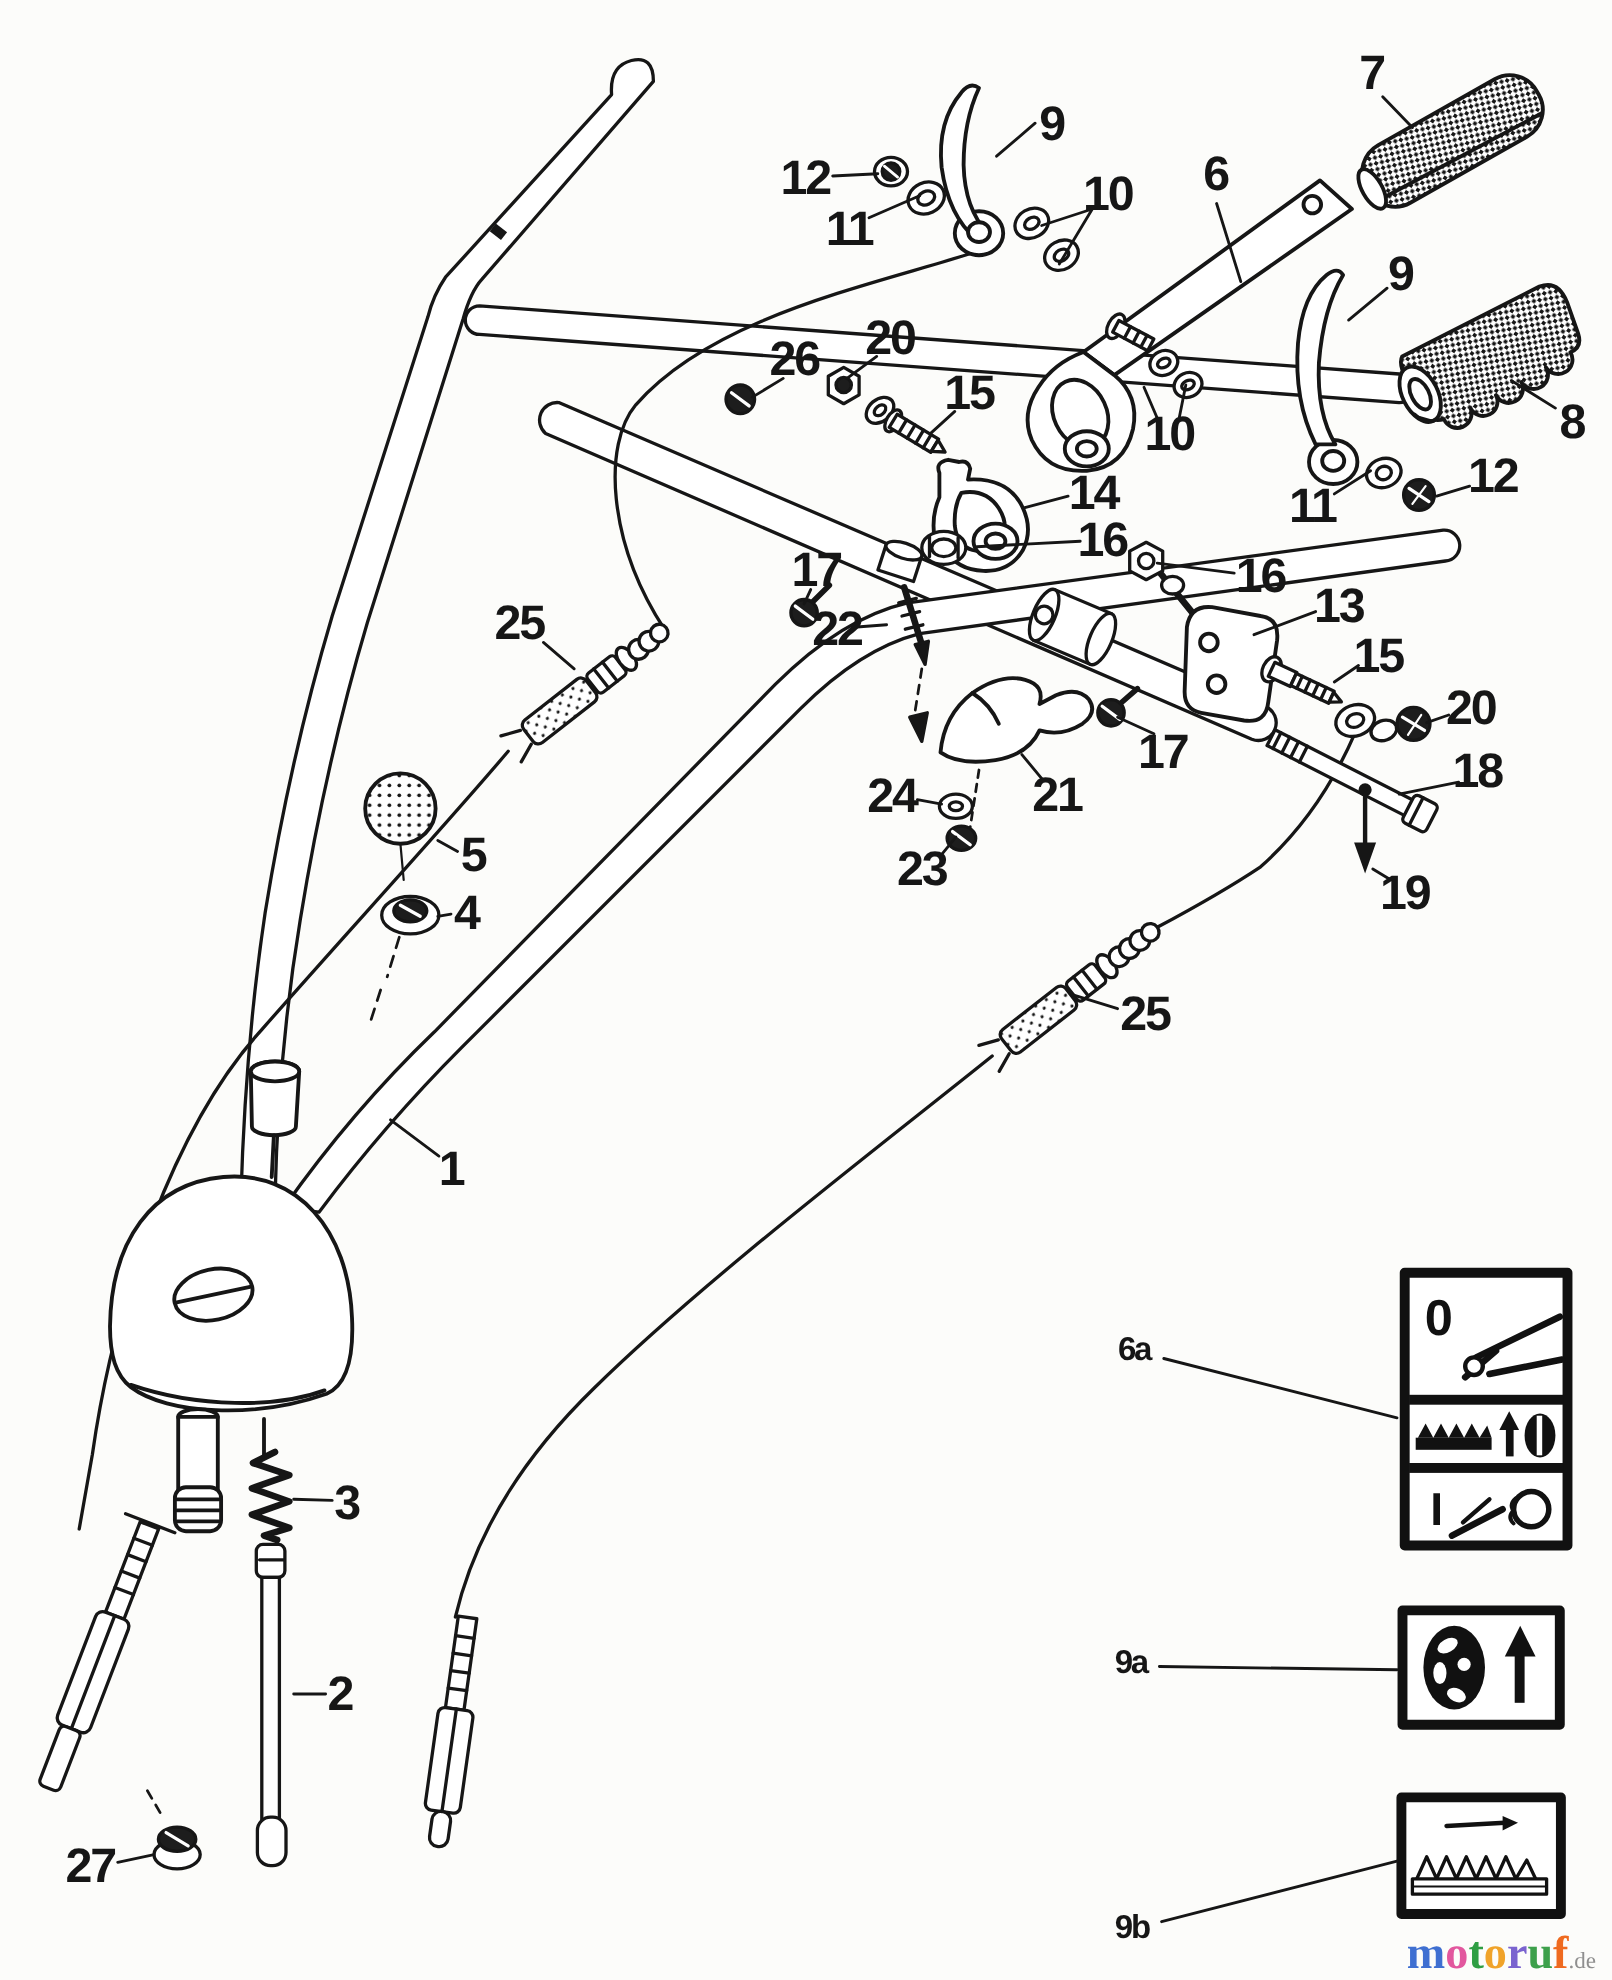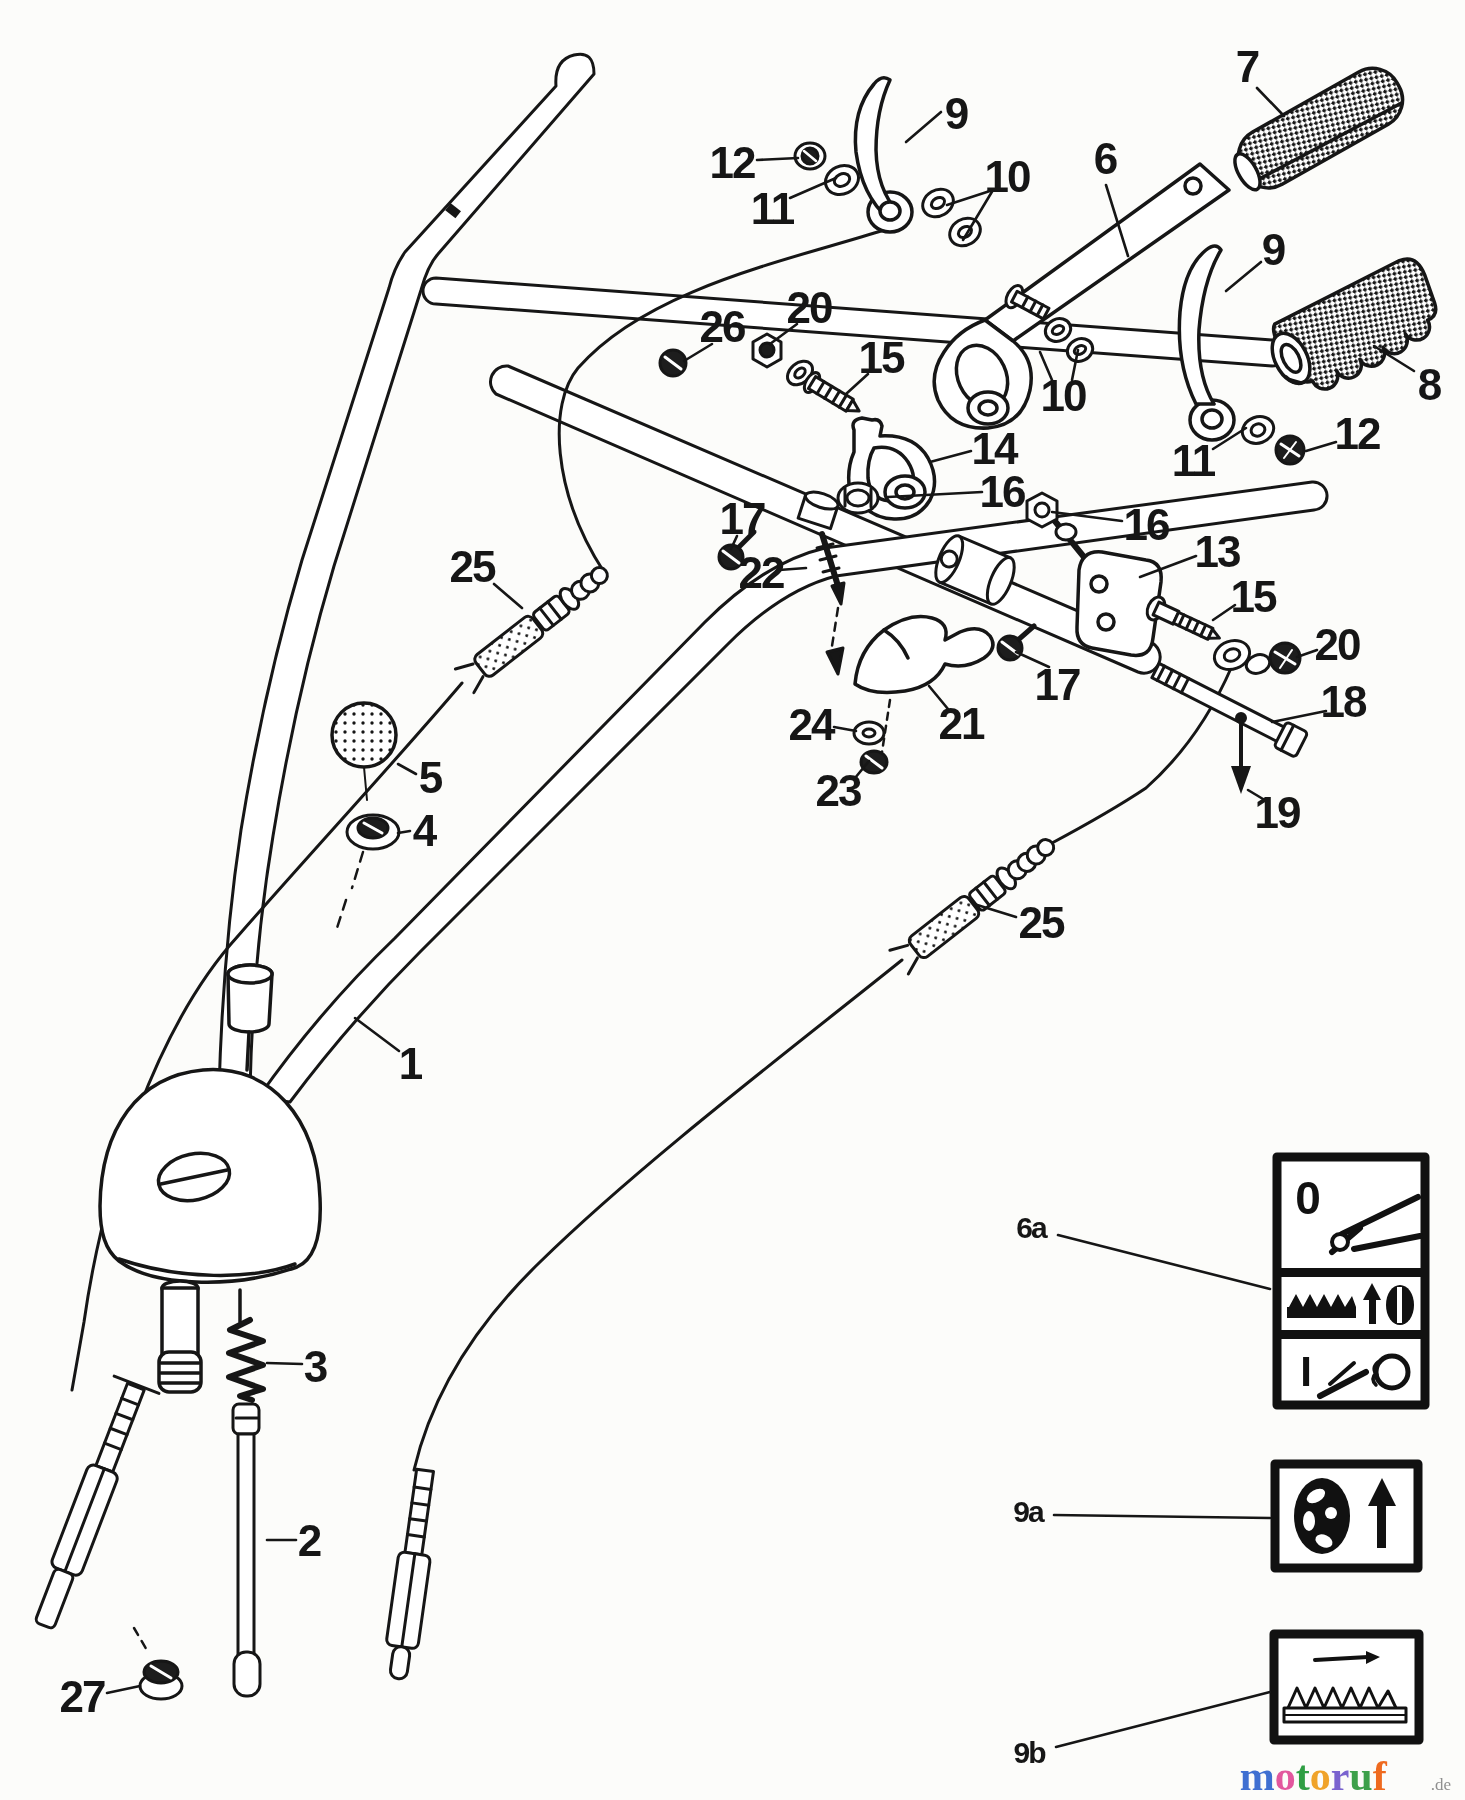--- a/index.html
+++ b/index.html
@@ -13,7 +13,7 @@
              font-family:"Liberation Serif",serif;font-weight:700;
              font-size:42px;letter-spacing:0px;white-space:nowrap;
              user-select:none;}
-  #watermark .suffix{font-size:17px;font-weight:400;margin-left:44px;}
+  #watermark .suffix{font-size:21px;font-weight:400;}
 </style>
 </head>
 <body>

